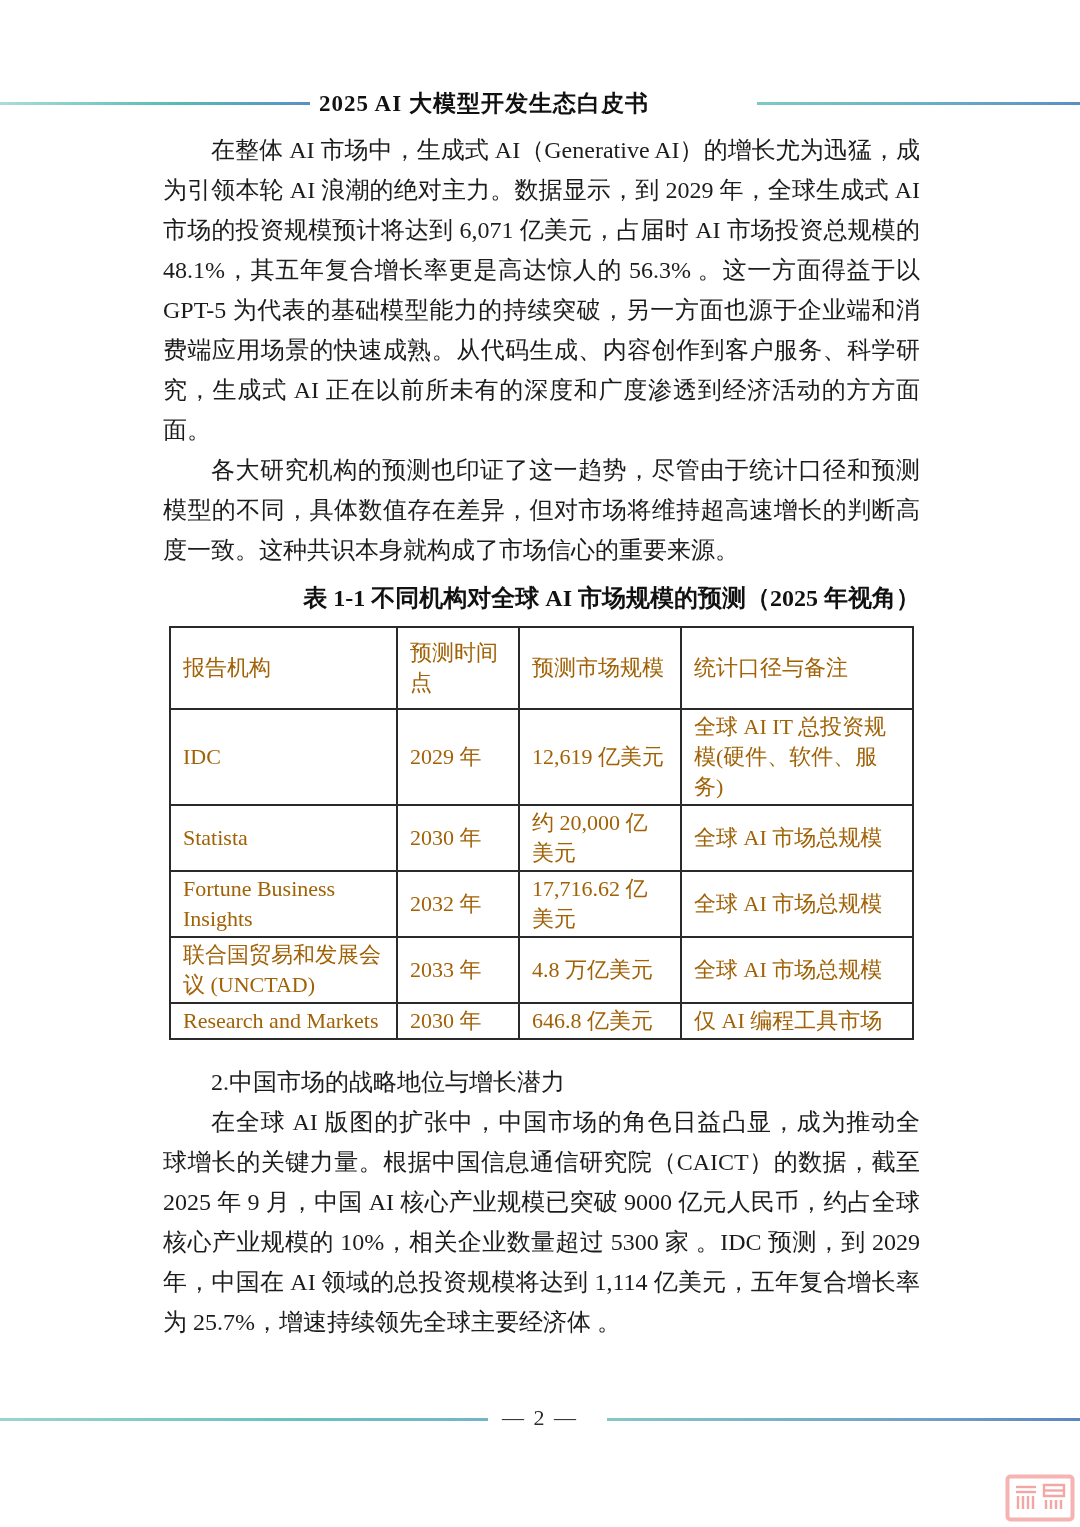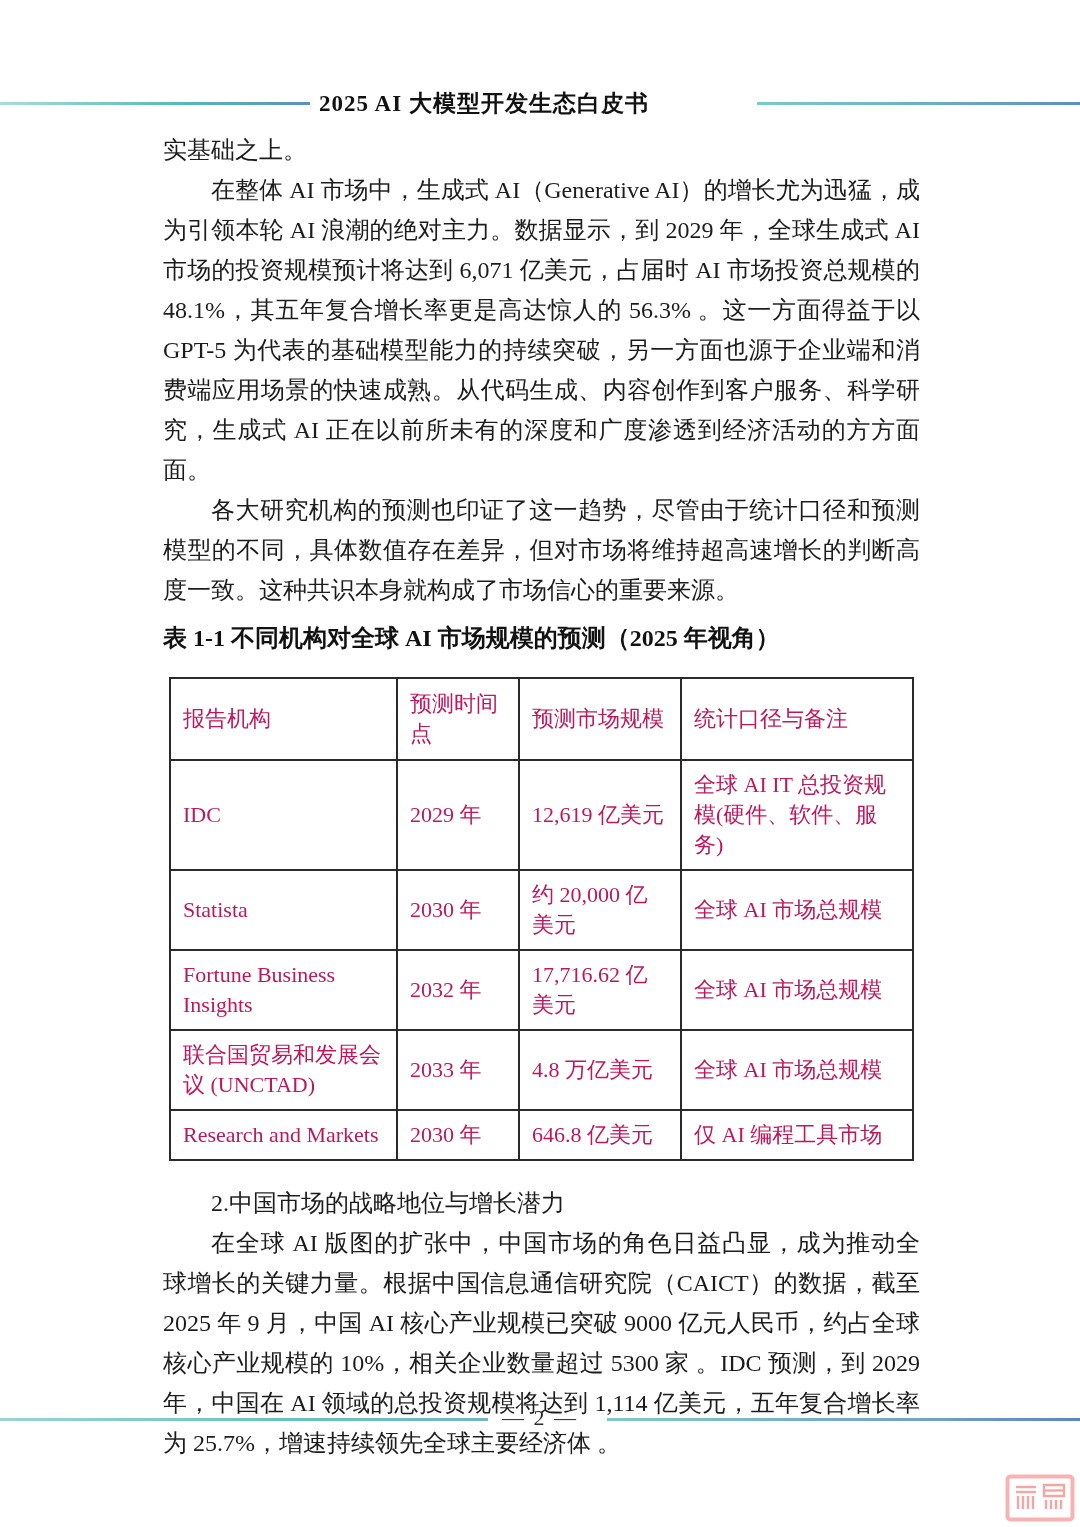--- a/index.html
+++ b/index.html
@@ -78,7 +78,6 @@
 </div>
 
 <div class="content">
-  <p class="para no-indent">实基础之上。</p>
   <p class="para">在整体 AI 市场中，生成式 AI（Generative AI）的增长尤为迅猛，成为引领本轮 AI 浪潮的绝对主力。数据显示，到 2029 年，全球生成式 AI 市场的投资规模预计将达到 6,071 亿美元，占届时 AI 市场投资总规模的 48.1%，其五年复合增长率更是高达惊人的 56.3% 。这一方面得益于以 GPT-5 为代表的基础模型能力的持续突破，另一方面也源于企业端和消费端应用场景的快速成熟。从代码生成、内容创作到客户服务、科学研究，生成式 AI 正在以前所未有的深度和广度渗透到经济活动的方方面面。</p>
   <p class="para">各大研究机构的预测也印证了这一趋势，尽管由于统计口径和预测模型的不同，具体数值存在差异，但对市场将维持超高速增长的判断高度一致。这种共识本身就构成了市场信心的重要来源。</p>
 

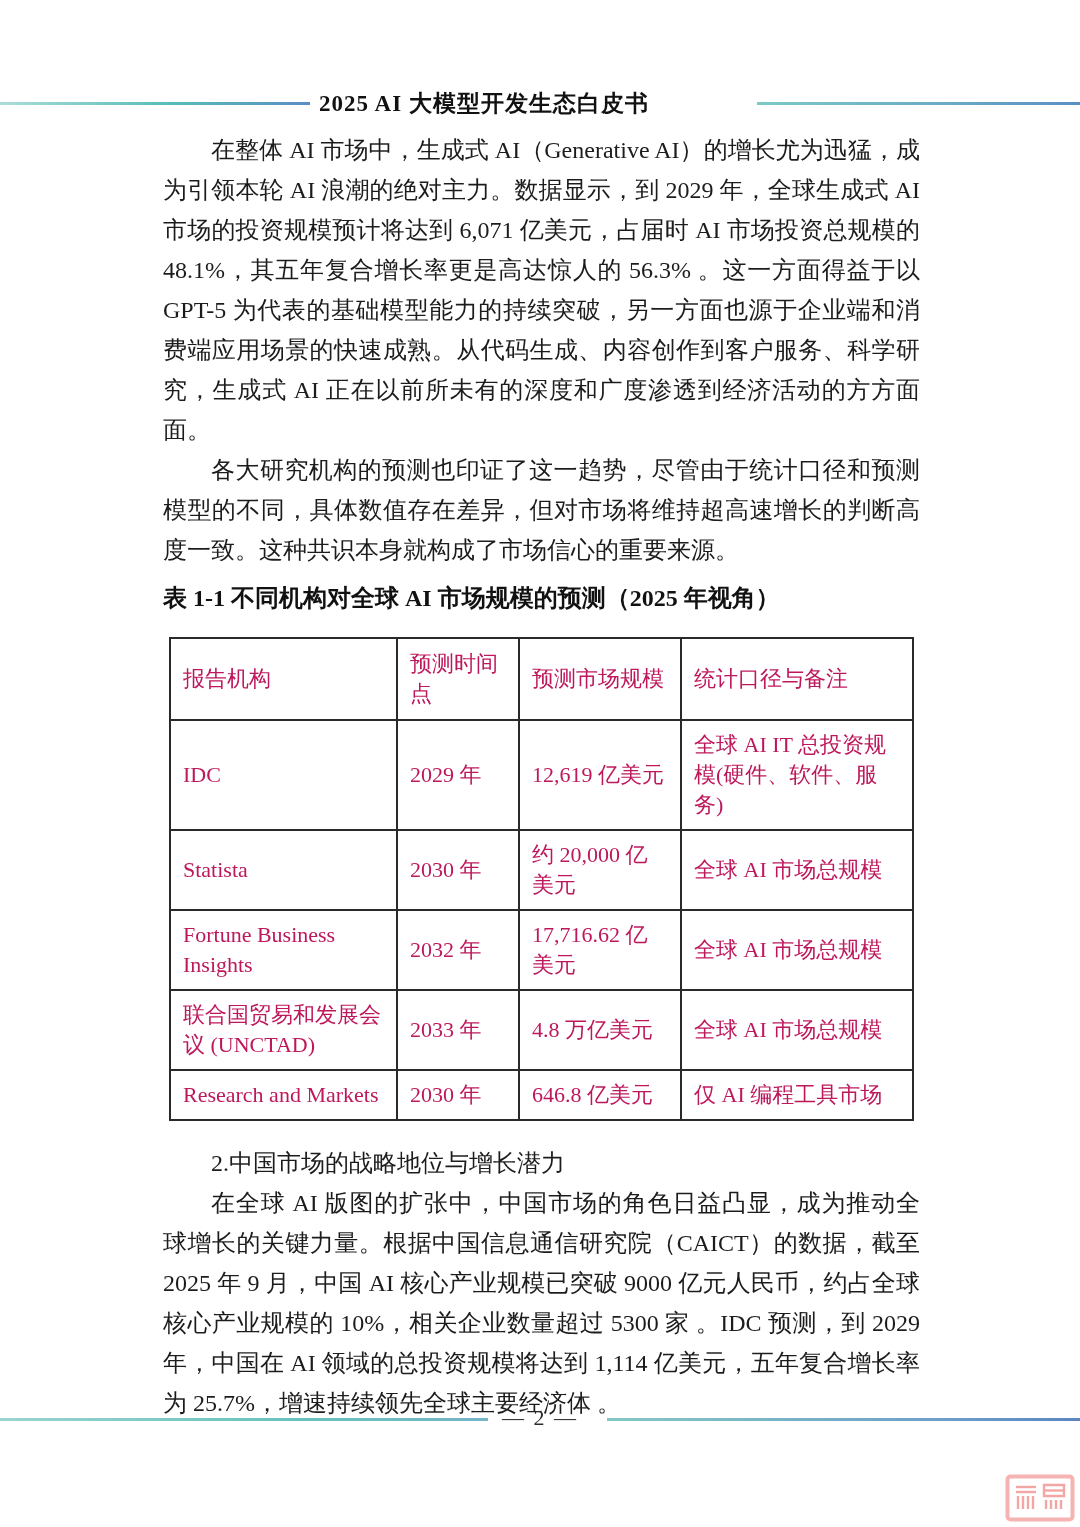--- a/index.html
+++ b/index.html
@@ -32,7 +32,7 @@
   .table-caption {
     margin-top:8px;
     font-size:24px; line-height:40px; font-weight:bold;
-    text-align:left; text-indent:0; color:#111;
+    text-align:right; text-indent:0; color:#111;
   }
 
   table.forecast {

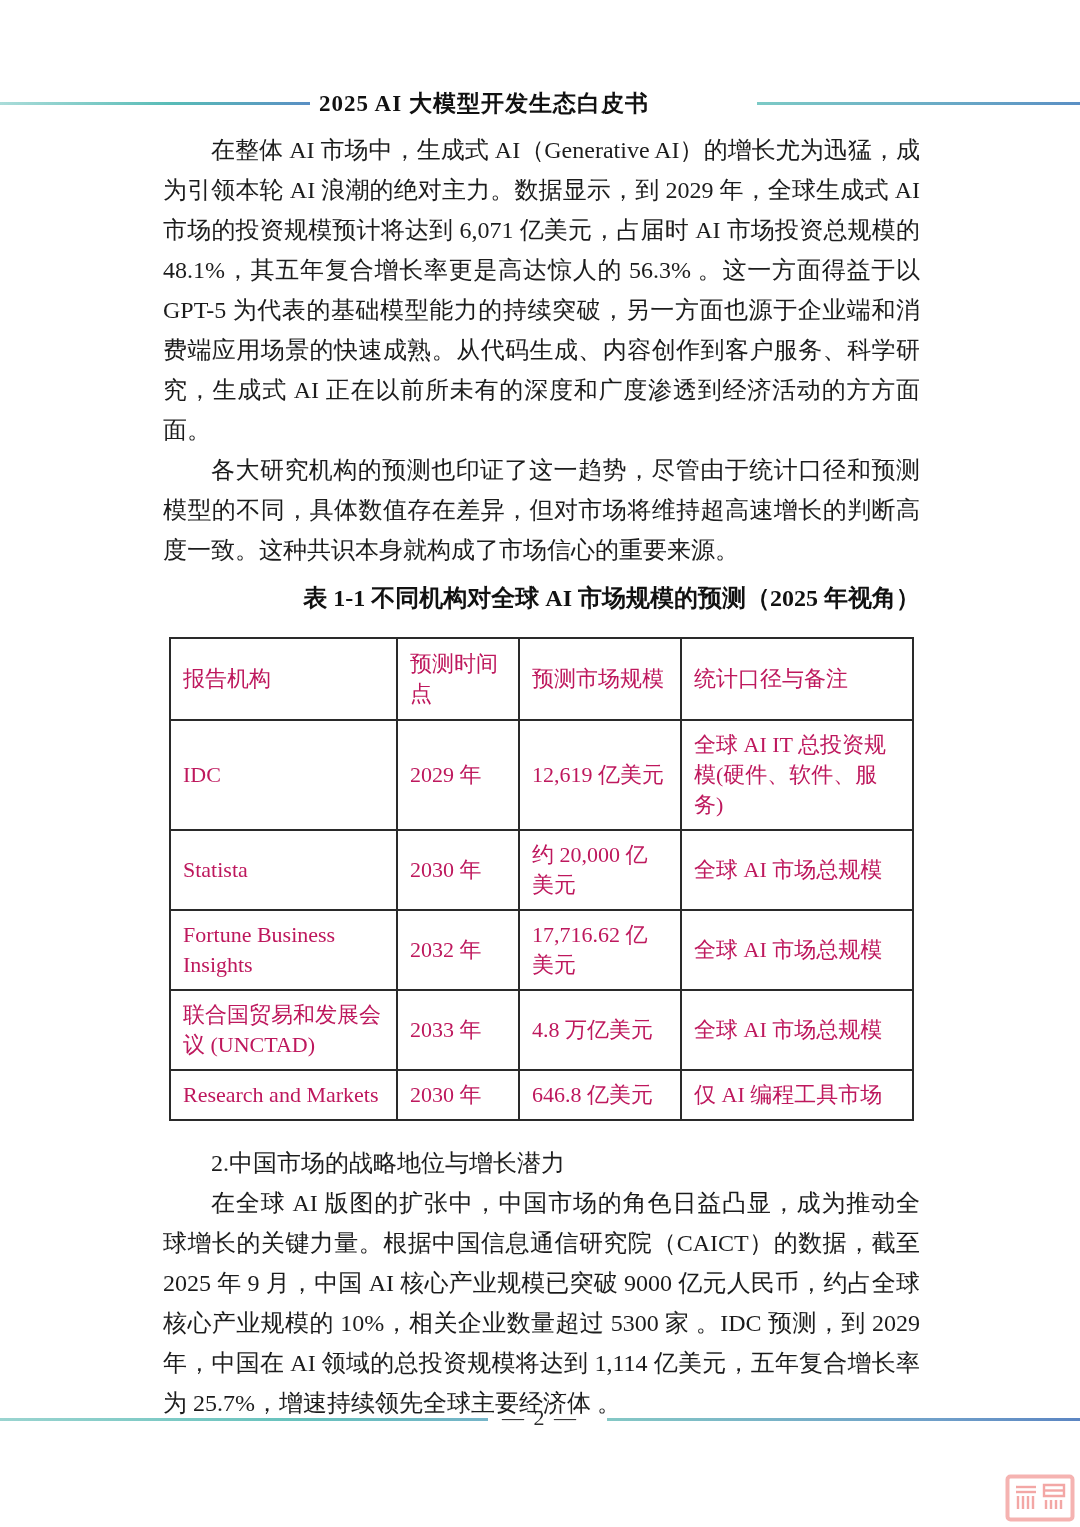--- a/index.html
+++ b/index.html
@@ -36,9 +36,9 @@
   }
 
   table.forecast {
-    margin-top:19px; margin-left:6px;
+    margin-top:8px; margin-left:6px;
     border-collapse:collapse; table-layout:fixed; width:743px;
-    font-size:22px; line-height:30px; color:#be185d;
+    font-size:22px; line-height:30px; color:#a16207;
   }
   table.forecast th, table.forecast td {
     border:2px solid #2a2a2a;

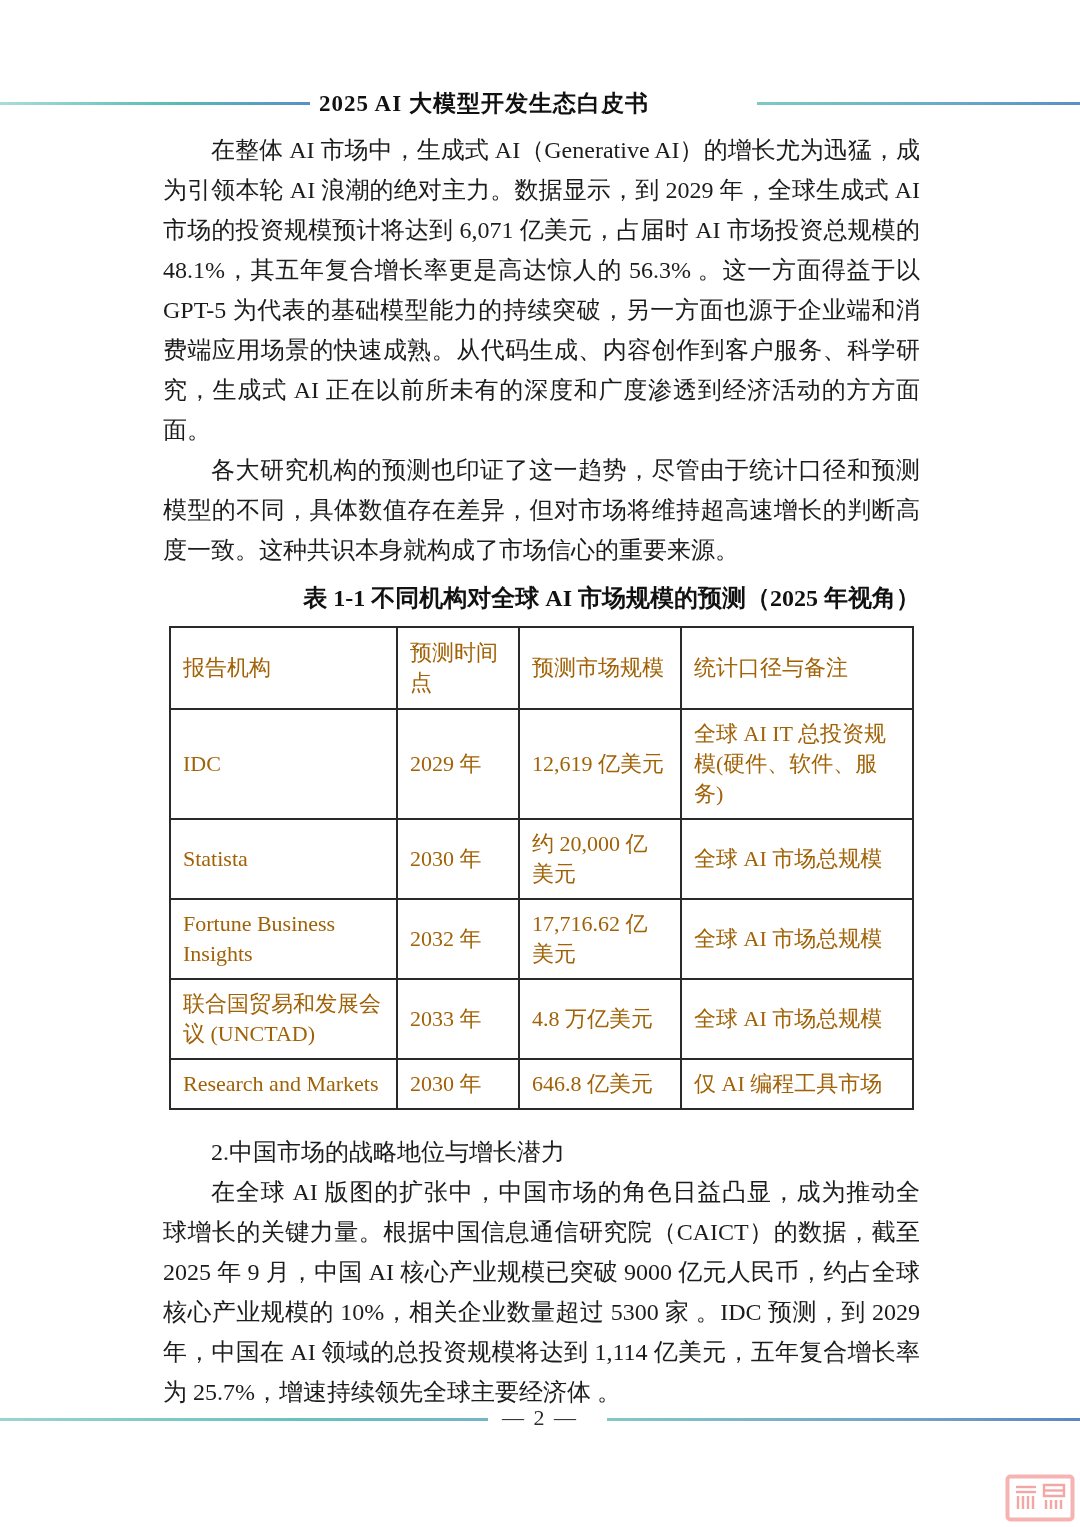--- a/index.html
+++ b/index.html
@@ -42,7 +42,7 @@
   }
   table.forecast th, table.forecast td {
     border:2px solid #2a2a2a;
-    padding:9px 12px;
+    padding:2px 12px;
     text-align:left; vertical-align:middle;
     font-weight:normal;
   }

